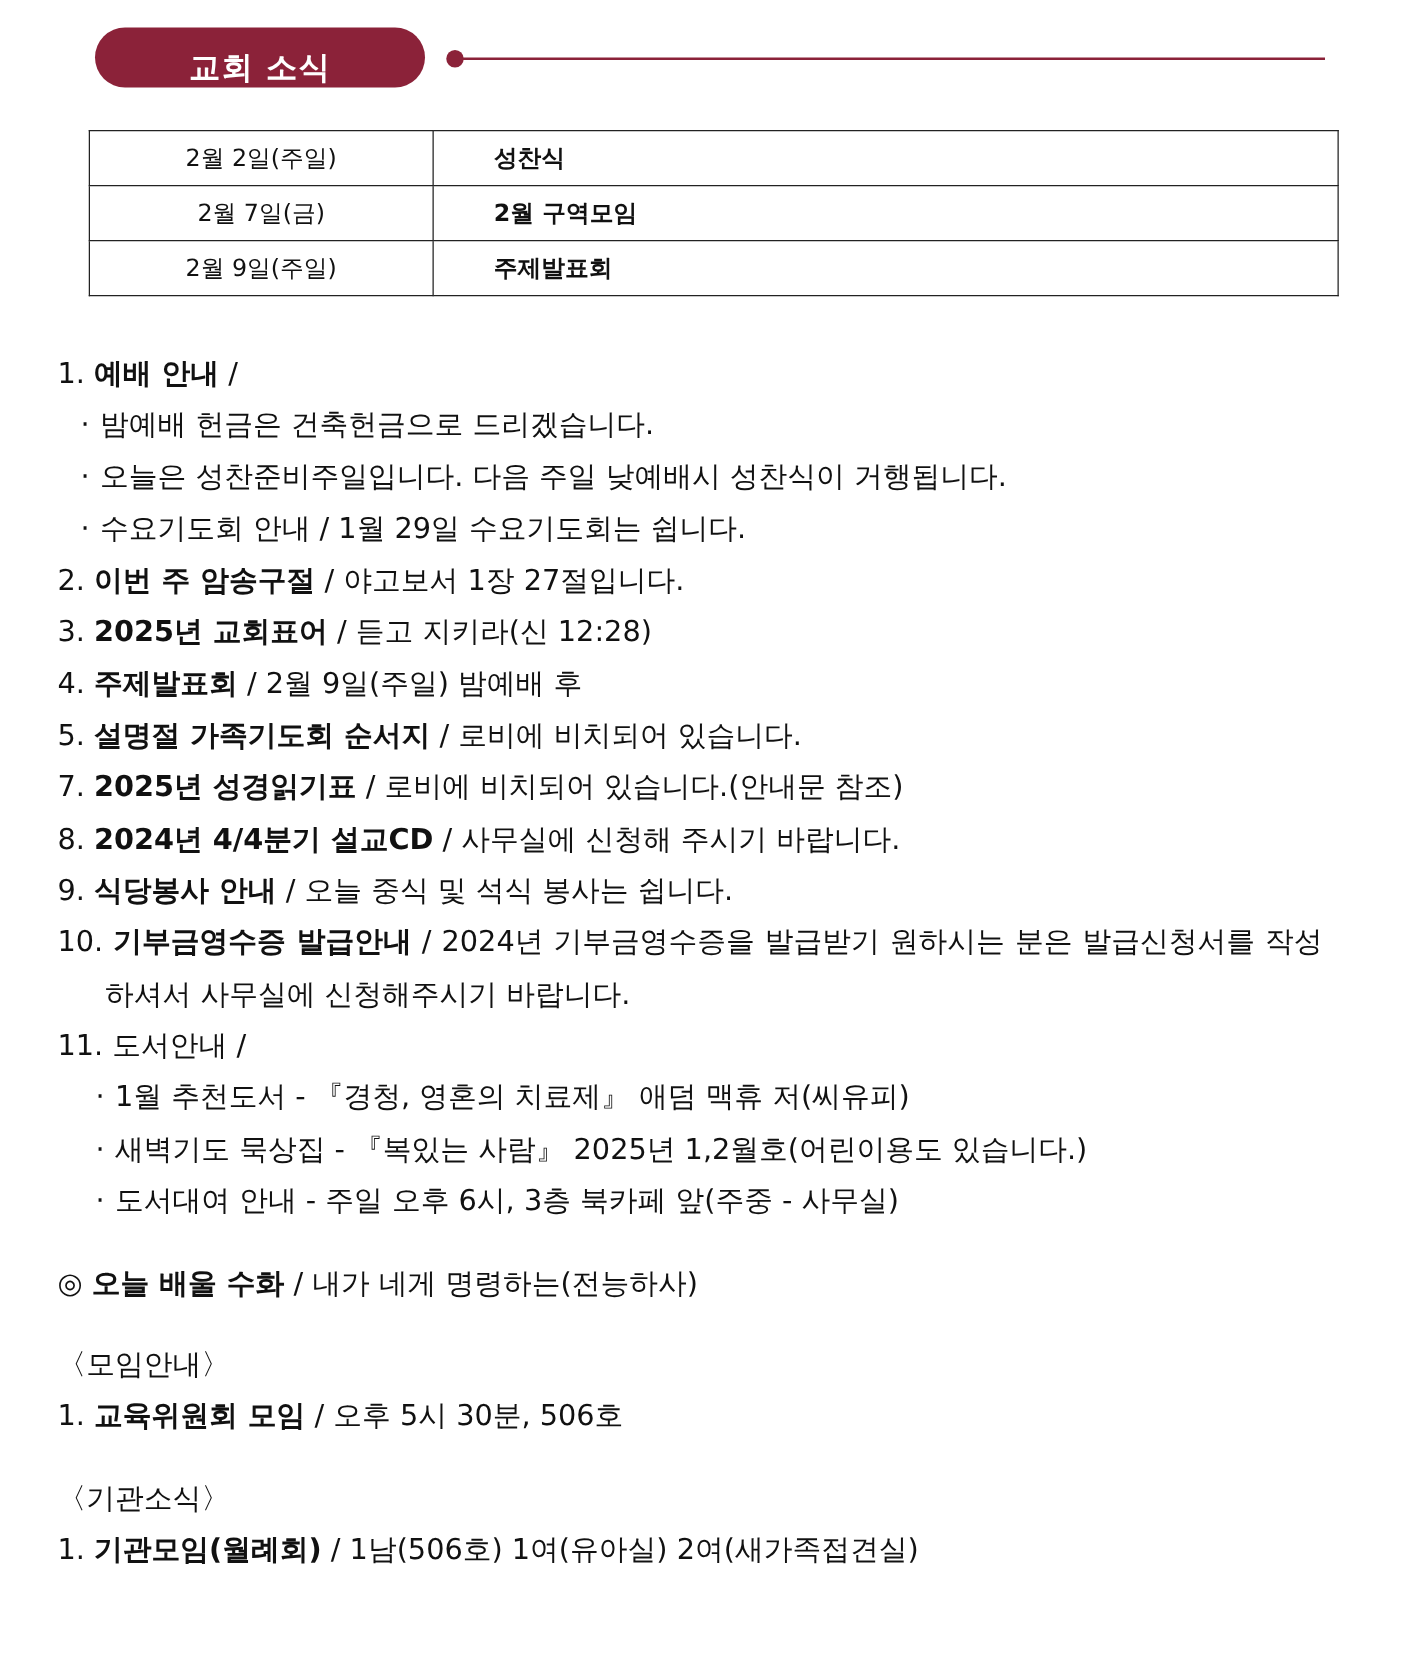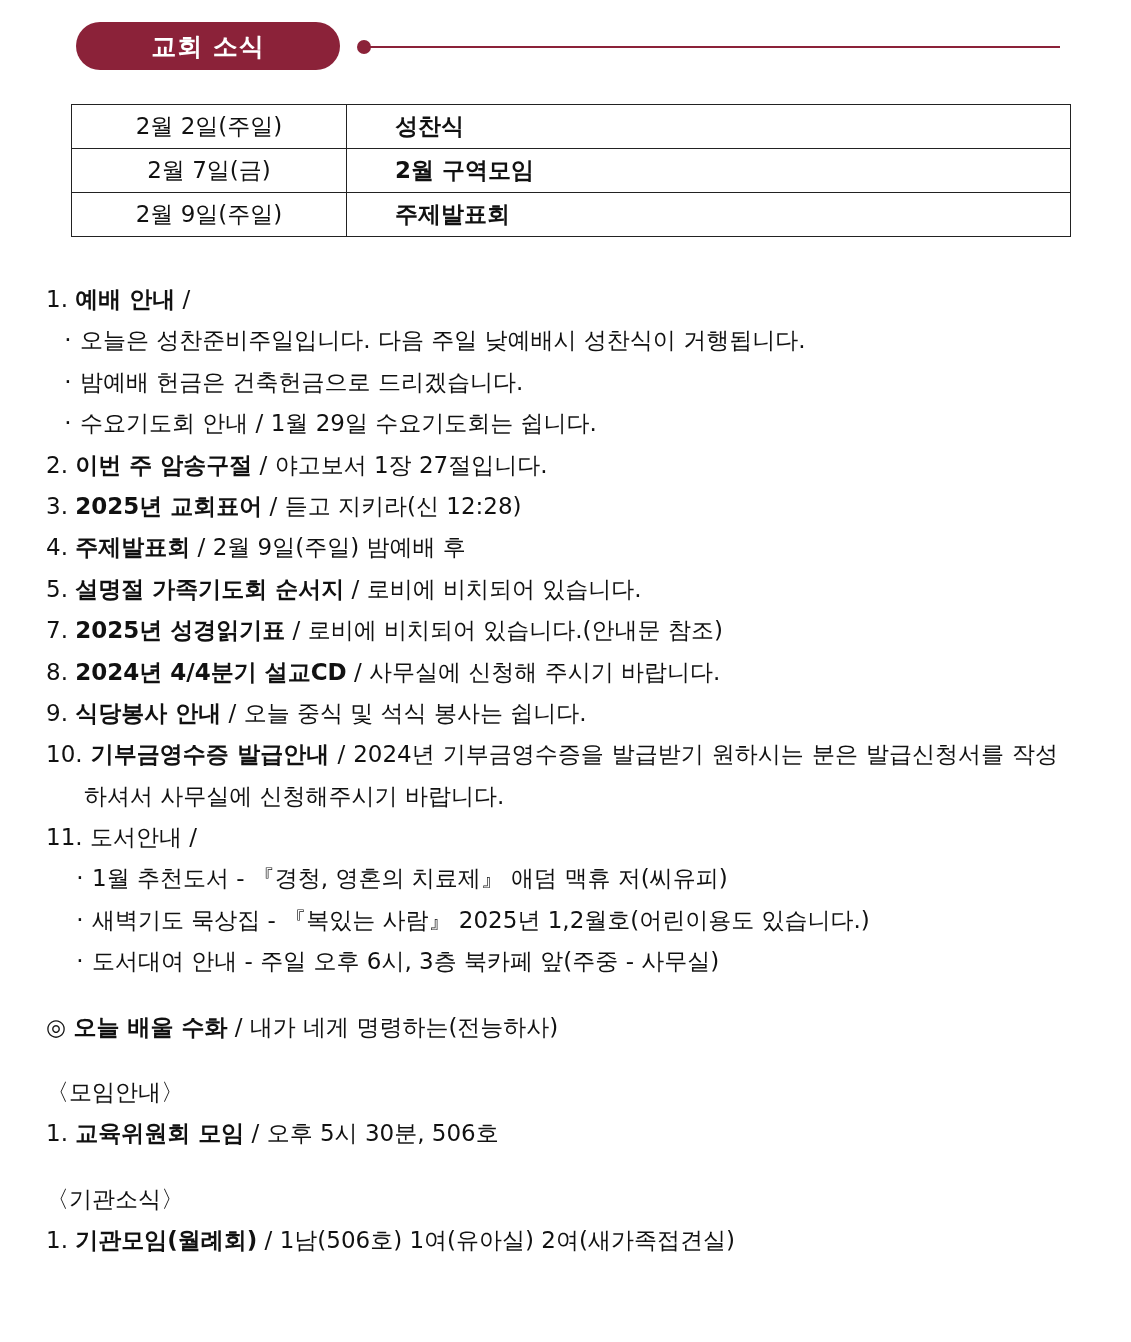--- a/index.html
+++ b/index.html
@@ -8,7 +8,7 @@
   .header { position:absolute; left:76px; top:22px; width:990px; height:50px; }
   .pill { position:absolute; left:0; top:0; width:264px; height:48px; border-radius:24px;
           background:#8b2239; color:#fff; font-weight:bold; font-size:25px;
-          display:flex; align-items:center; justify-content:center; letter-spacing:1px; }
+          display:flex; align-items:flex-end; justify-content:center; letter-spacing:1px; }
   .dot { position:absolute; left:281px; top:18px; width:14px; height:14px; border-radius:50%; background:#8b2239; }
   .line { position:absolute; left:292px; top:24px; width:692px; height:2px; background:#8b2239; }
   table.sched { position:absolute; left:71px; top:104px; width:1000px; border-collapse:collapse; }

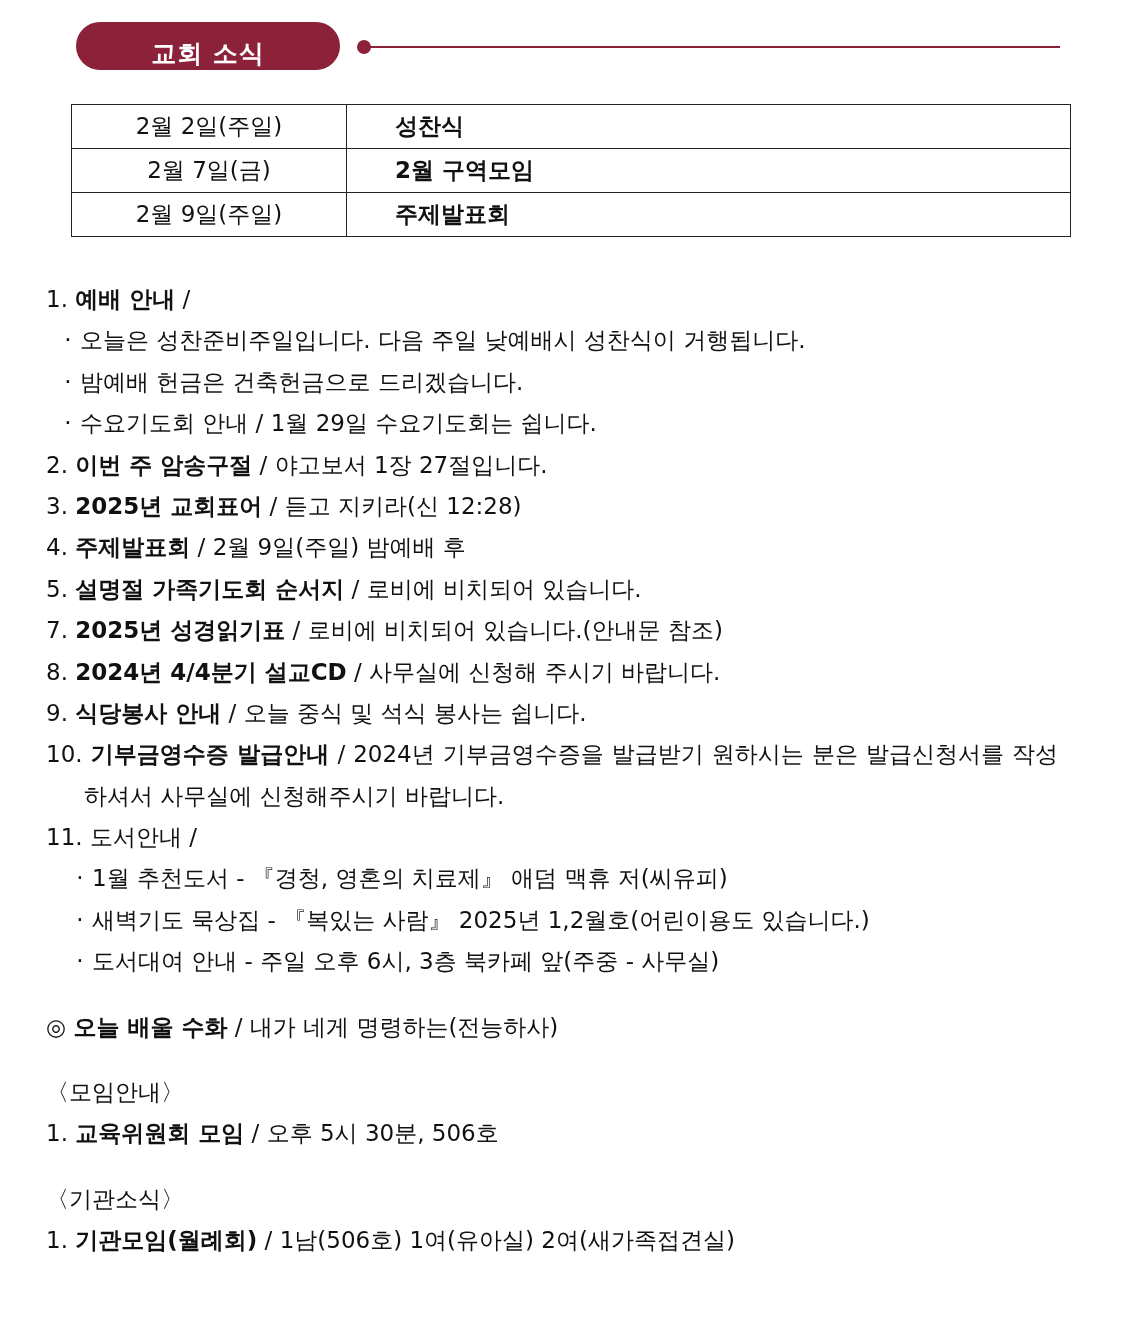--- a/index.html
+++ b/index.html
@@ -12,7 +12,7 @@
   .dot { position:absolute; left:281px; top:18px; width:14px; height:14px; border-radius:50%; background:#8b2239; }
   .line { position:absolute; left:292px; top:24px; width:692px; height:2px; background:#8b2239; }
   table.sched { position:absolute; left:71px; top:104px; width:1000px; border-collapse:collapse; }
-  table.sched td { border:1.5px solid #222; height:43px; font-size:23px; padding:0;margin-top:38px; }
+  table.sched td { border:1.5px solid #222; height:43px; font-size:19px; padding:0;margin-top:38px; }
   table.sched td.date { width:274px; text-align:center; }
   table.sched td.ev { padding-left:48px;font-weight:bold; }
   .content { position:absolute; left:46px; top:279px; width:1012px; font-size:23px; }

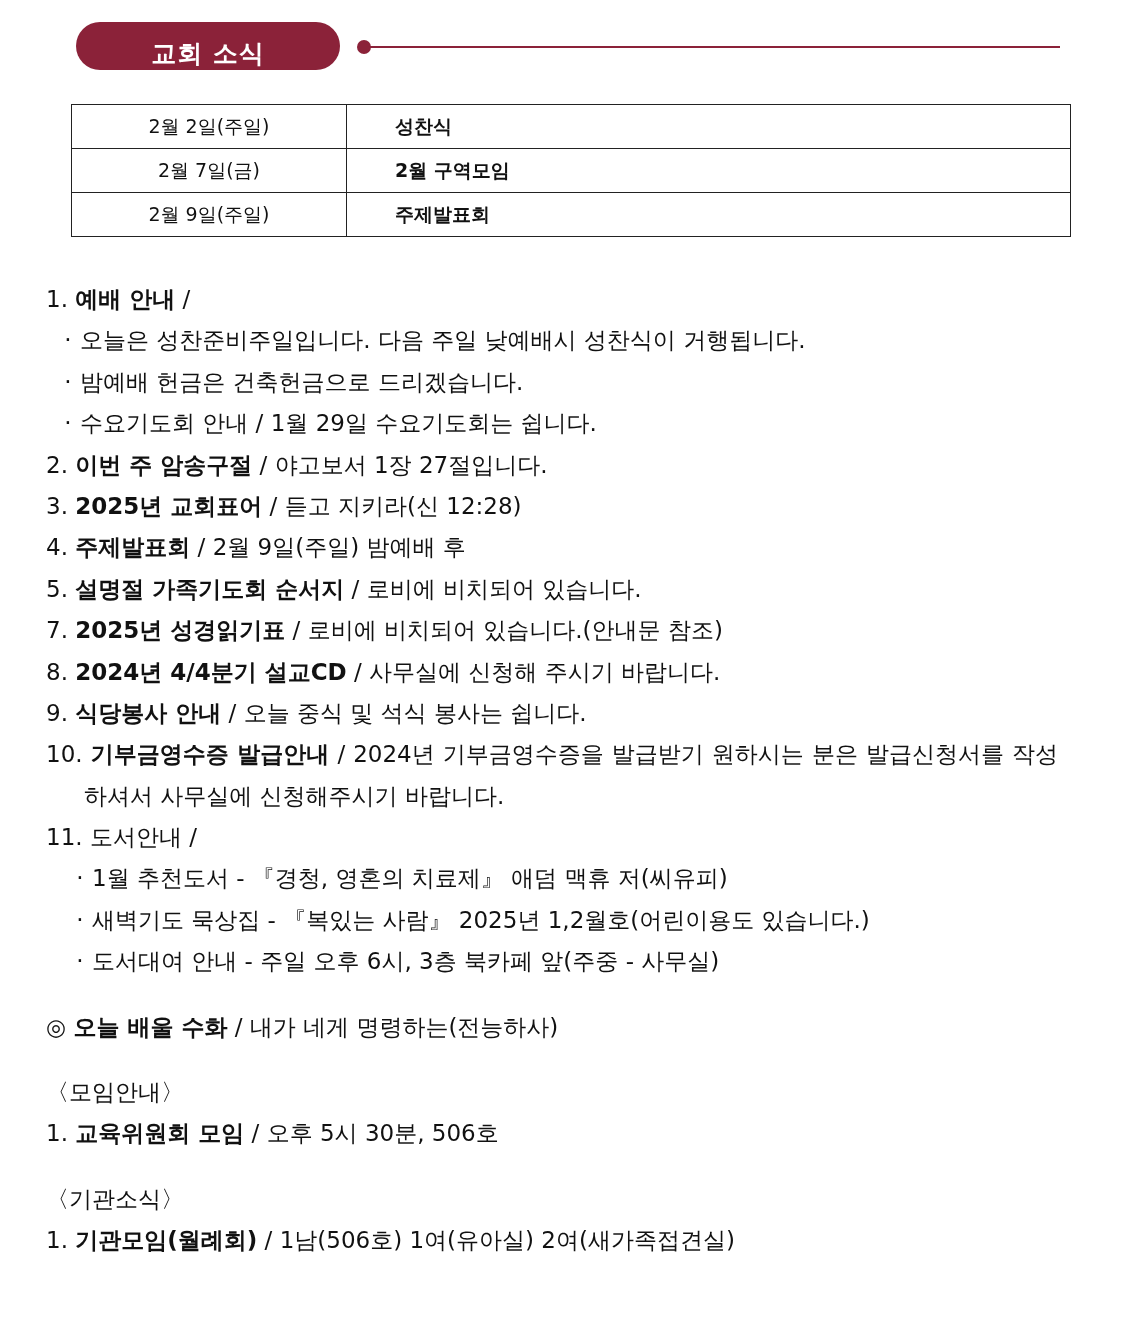--- a/index.html
+++ b/index.html
@@ -57,8 +57,8 @@
   <div class="row">
     <span>1.</span> <span class="b">예배 안내</span><span> /</span>
   </div>
+  <div class="row sub"><span class="bullet">·</span><span>밤예배 헌금은 건축헌금으로 드리겠습니다.</span></div>
   <div class="row sub"><span class="bullet">·</span><span>오늘은 성찬준비주일입니다. 다음 주일 낮예배시 성찬식이 거행됩니다.</span></div>
-  <div class="row sub"><span class="bullet">·</span><span>밤예배 헌금은 건축헌금으로 드리겠습니다.</span></div>
   <div class="row sub"><span class="bullet">·</span><span>수요기도회 안내 / 1월 29일 수요기도회는 쉽니다.</span></div>
 
   <div class="row"><span>2.</span> <span class="b">이번 주 암송구절</span><span> / 야고보서 1장 27절입니다.</span></div>

